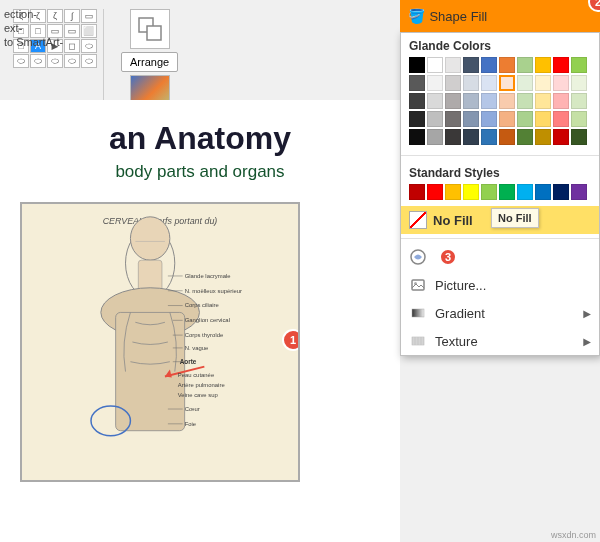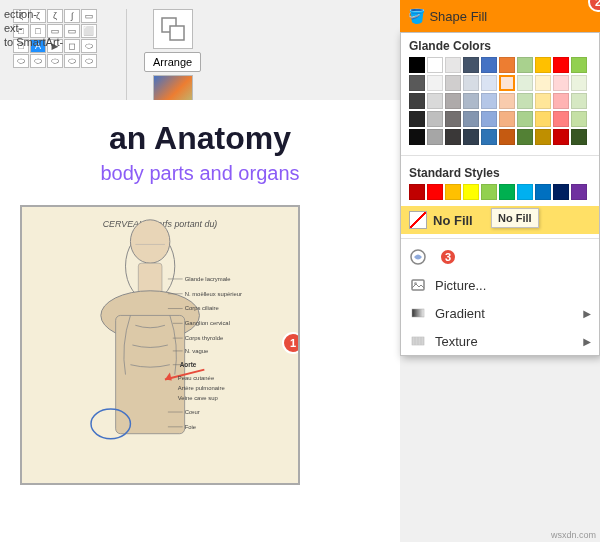--- a/index.html
+++ b/index.html
@@ -311,7 +311,6 @@
       gap: 3px;
       border-left: 1px solid #ccc;
       padding-left: 6px;
-      margin-left: 23px;
     }
     .arrange-icon {
       width: 40px; height: 40px;

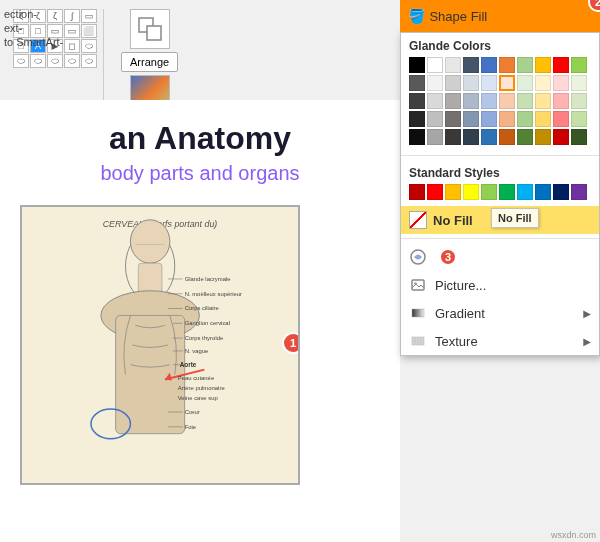--- a/index.html
+++ b/index.html
@@ -50,8 +50,8 @@
       padding: 20px 20px 5px 20px;
     }
     .slide-subtitle {
-      font-size: 20px;
-      color: #8b5cf6;
+      font-size: 17px;
+      color: #14532d;
       padding: 0 20px 10px 20px;
     }
 

